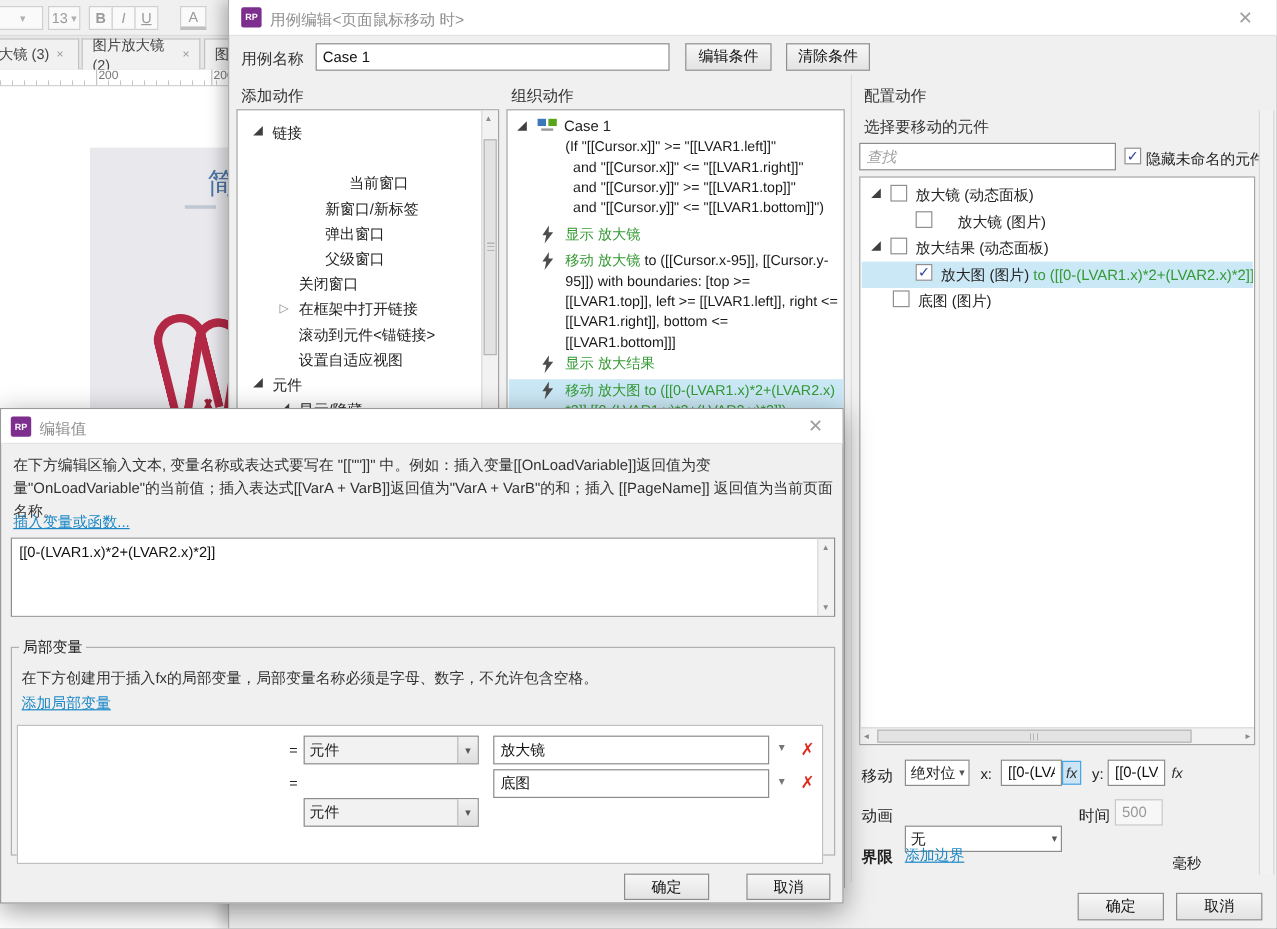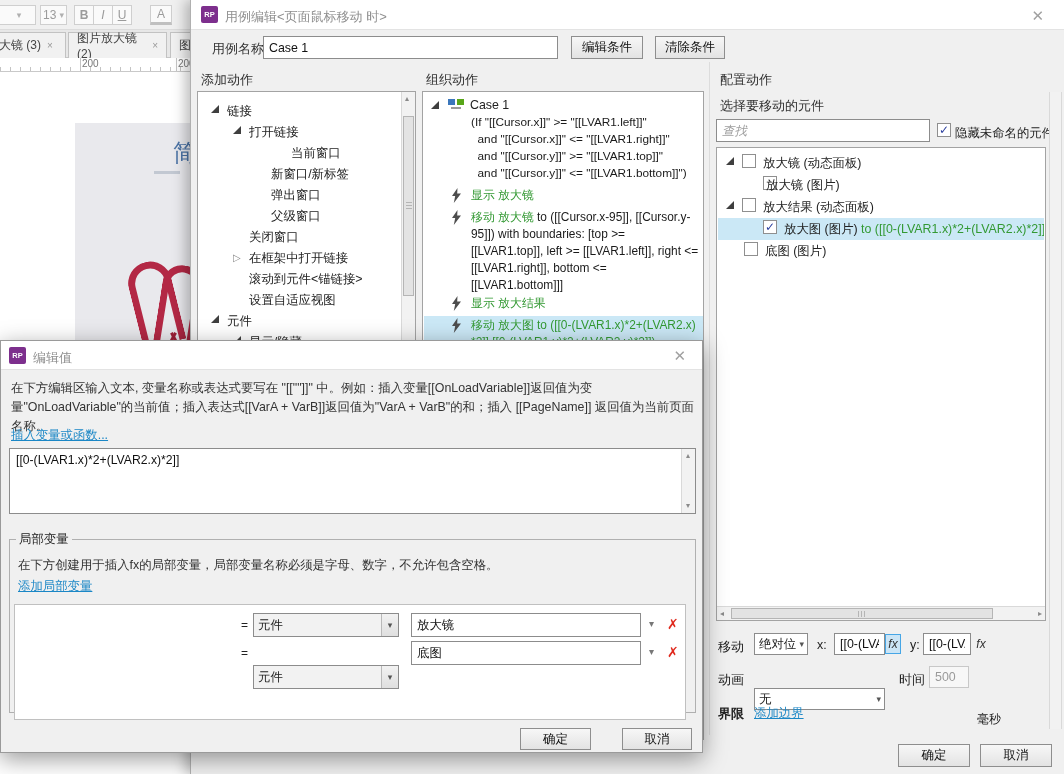--- a/index.html
+++ b/index.html
@@ -150,7 +150,7 @@
       <div class="closex" style="right:20px;top:8px;">✕</div>
     </div>
 
-    <div class="abs hdr" style="left:10px;top:40px;margin-left:11px;">用例名称</div>
+    <div class="abs hdr" style="left:10px;top:40px;">用例名称</div>
     <input class="abs inp" style="left: 72px; top: 36px; width: 295px; height: 23px;" value="Case 1">
     <div class="abs btn" style="left:380px;top:36px;width:72px;height:23px;">编辑条件</div>
     <div class="abs btn" style="left:464px;top:36px;width:70px;height:23px;">清除条件</div>

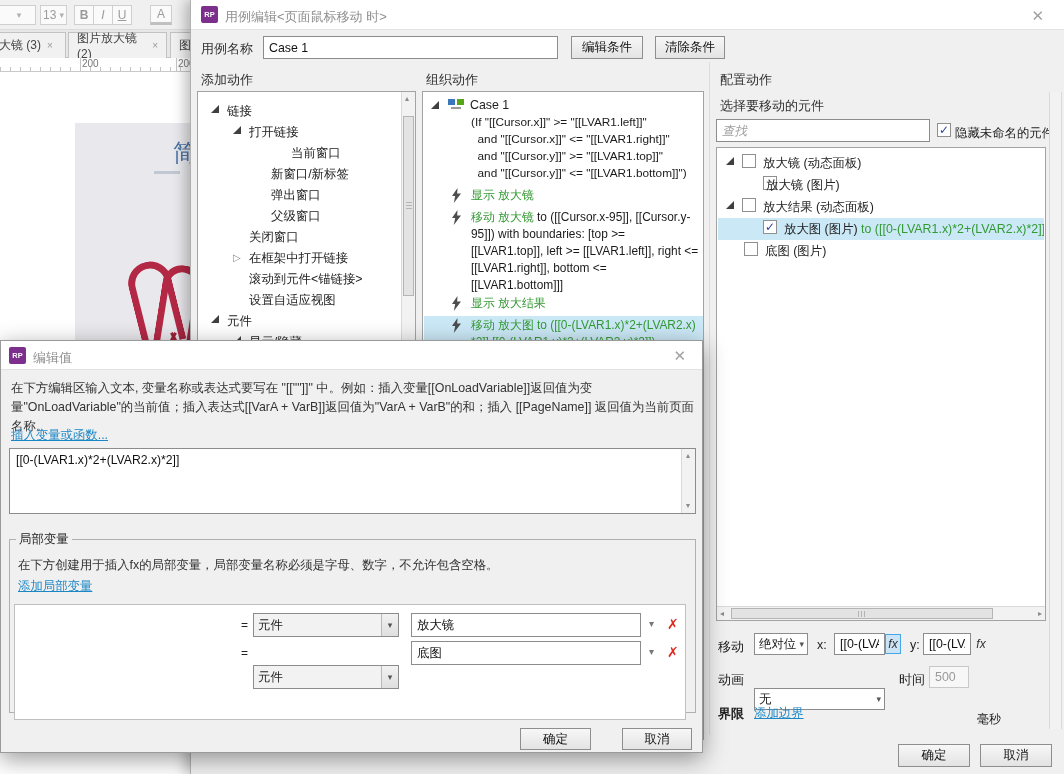--- a/index.html
+++ b/index.html
@@ -166,10 +166,6 @@
         <span class="arrow-exp abs" style="left:12px;top:5px;"></span>
         <span class="tlabel" style="left:28px;">链接</span>
         </div>
-      <div class="treerow" style="top:29px;">
-        <span class="arrow-exp abs" style="left:34px;top:5px;"></span>
-        <span class="tlabel" style="left:50px;">打开链接</span>
-        </div>
       <div class="treerow" style="top:50px;margin-left:20px;">
         <span class="tlabel" style="left:72px;">当前窗口</span>
         </div>

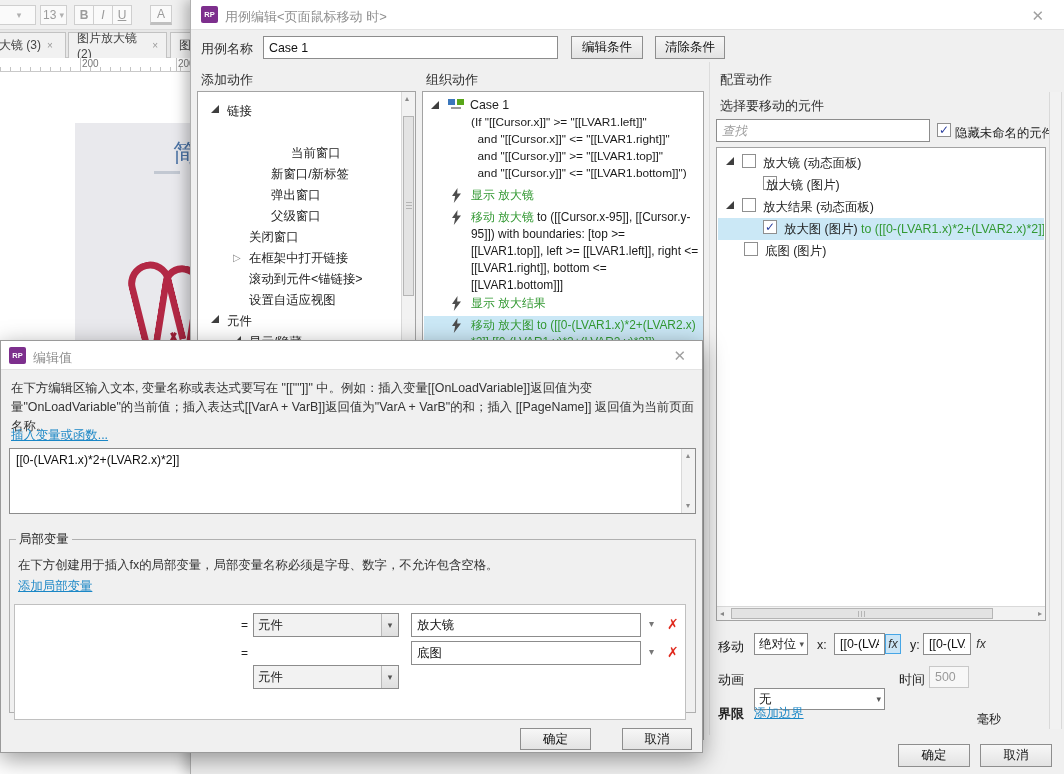--- a/index.html
+++ b/index.html
@@ -268,7 +268,7 @@
         </div>
       <div class="treerow" style="top:26px;">
         <span class="cb" style="left:45px;top:2px;"></span>
-        <span class="tlabel" style="left:48px;">放大镜 (图片)</span>
+        <span class="tlabel" style="left:80px;">放大镜 (图片)</span>
         </div>
       <div class="treerow" style="top:48px;">
         <span class="arrow-exp abs" style="left:8px;top:5px;"></span>

